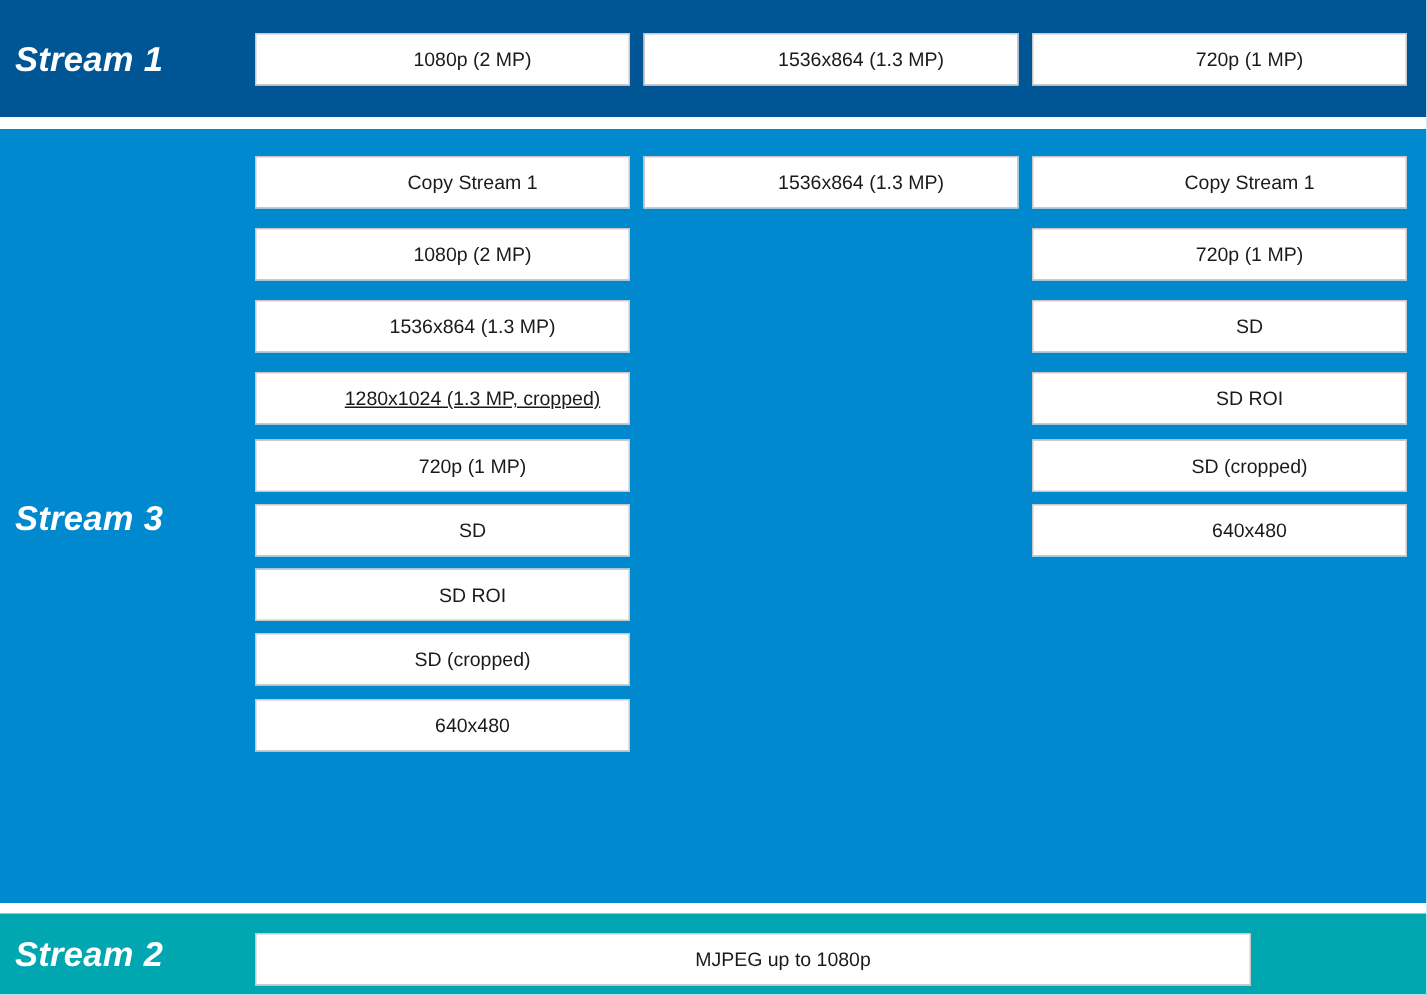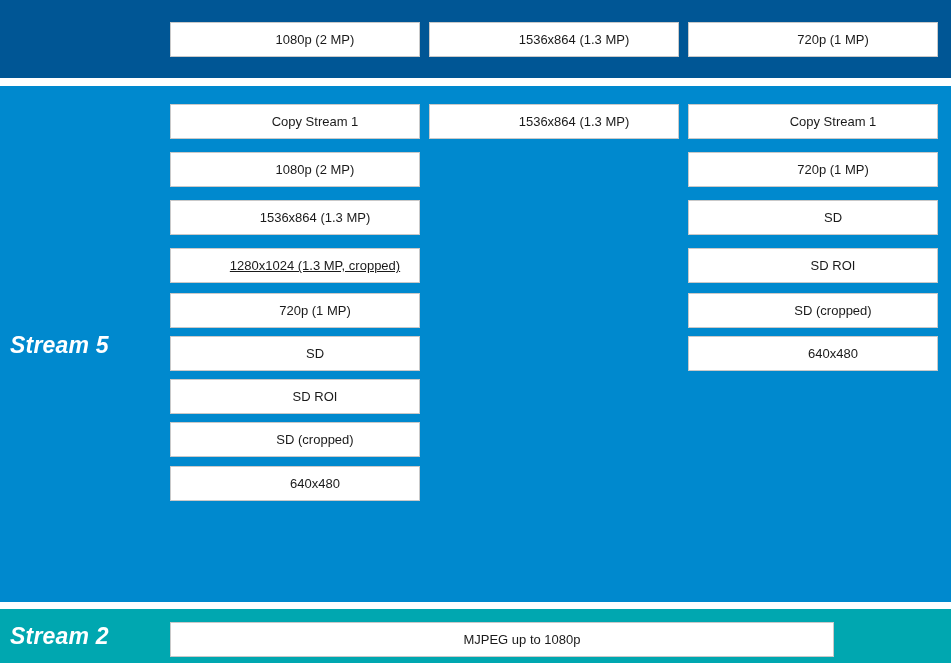--- a/index.html
+++ b/index.html
@@ -77,6 +77,7 @@
 <div id="diagram">
 
   <div class="band band-stream1"></div>
+  <div class="stream-label label-stream1">Stream 1</div>
 
   <div class="opt-box col-left" style="top:22px;">1080p (2 MP)</div>
   <div class="opt-box col-mid" style="top:22px;">1536x864 (1.3 MP)</div>

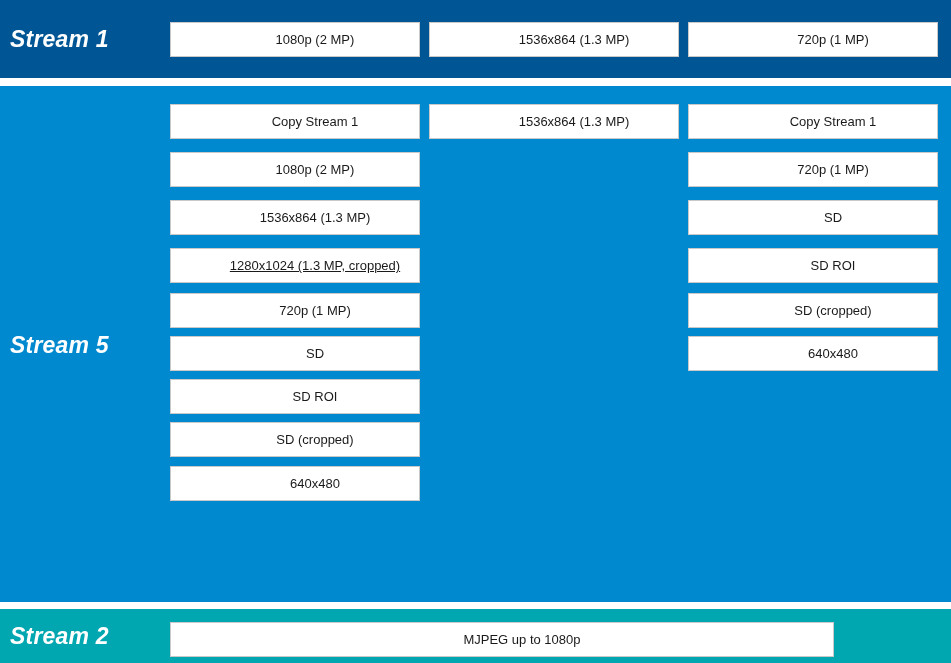--- a/index.html
+++ b/index.html
@@ -84,7 +84,7 @@
   <div class="opt-box col-right" style="top:22px;">720p (1 MP)</div>
 
   <div class="band band-stream2"></div>
-  <div class="stream-label label-stream2">Stream 5</div>
+  <div class="stream-label label-stream2">Stream 3</div>
 
   <div class="opt-box col-left" style="top:104px;">Copy Stream 1</div>
   <div class="opt-box col-left" style="top:152px;">1080p (2 MP)</div>

